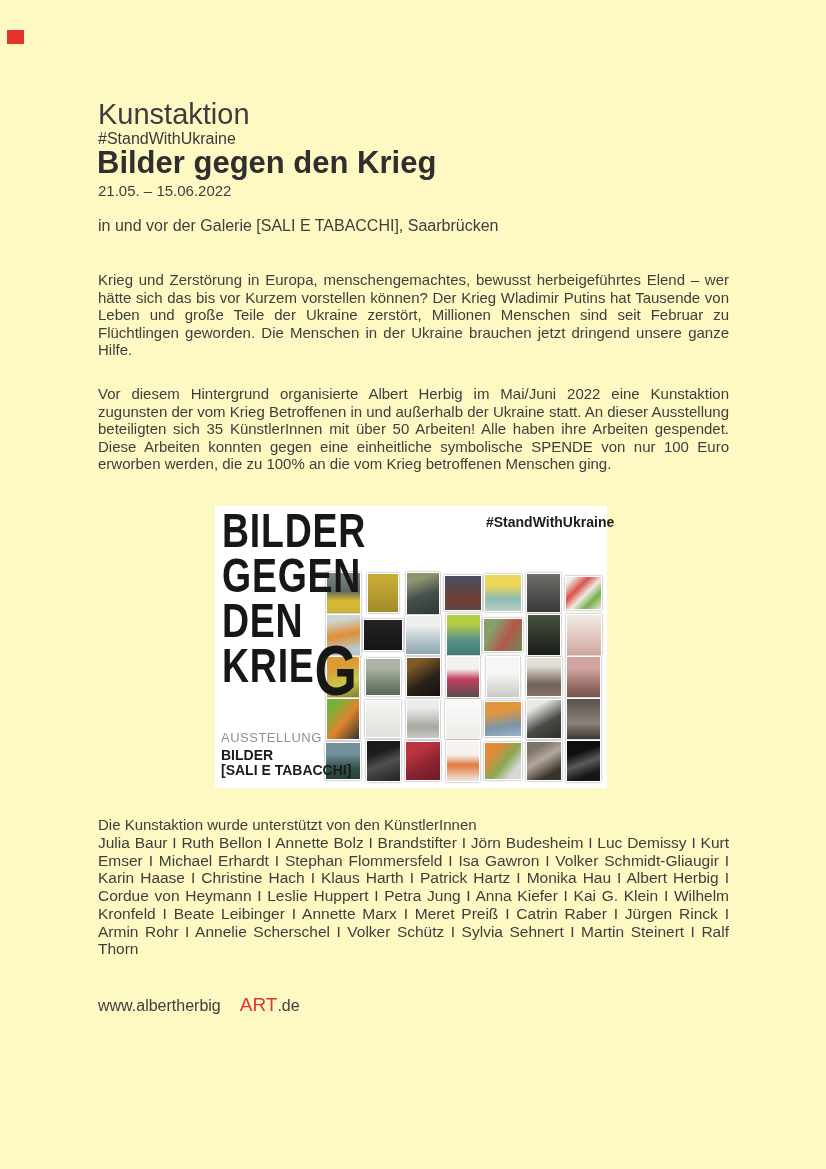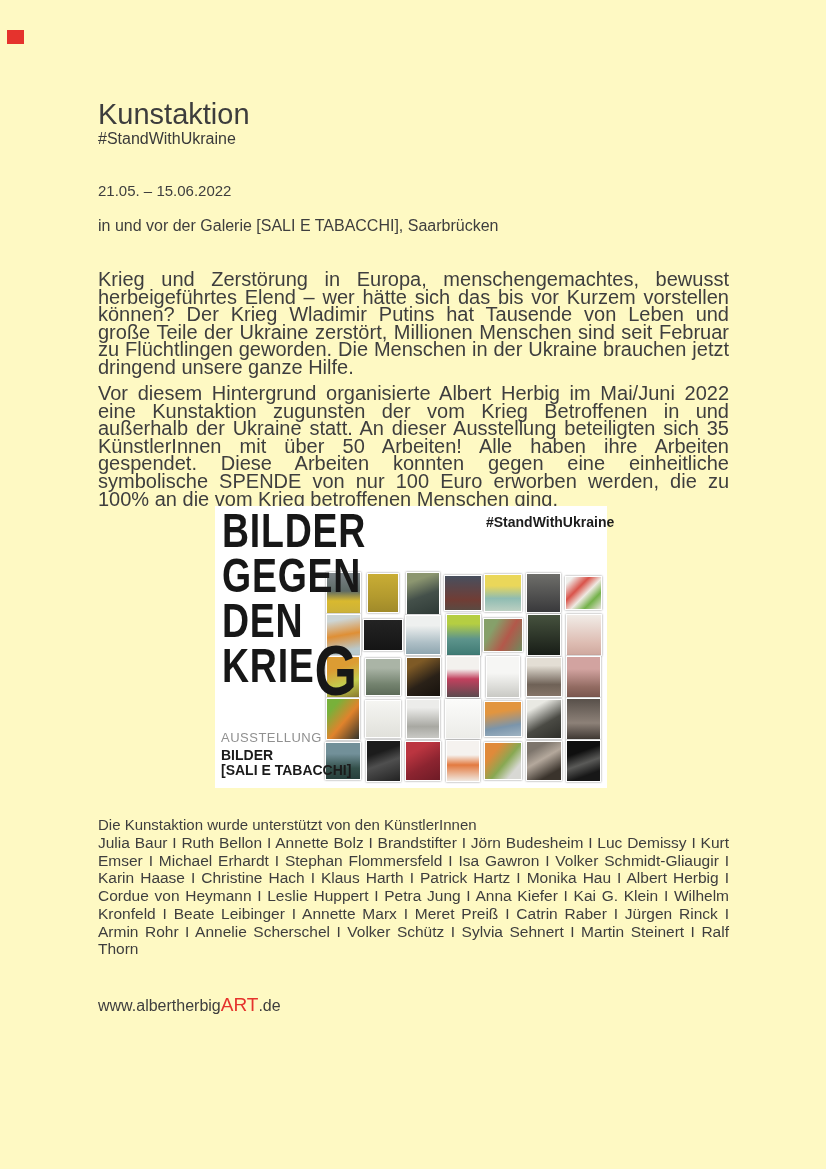--- a/index.html
+++ b/index.html
@@ -47,6 +47,7 @@
 
   <div class="abs doc-title">Kunstaktion</div>
   <div class="abs doc-hashtag">#StandWithUkraine</div>
+  <div class="abs doc-heading">Bilder gegen den Krieg</div>
   <div class="abs doc-date">21.05. – 15.06.2022</div>
   <div class="abs doc-venue">in und vor der Galerie [SALI E TABACCHI], Saarbrücken</div>
 

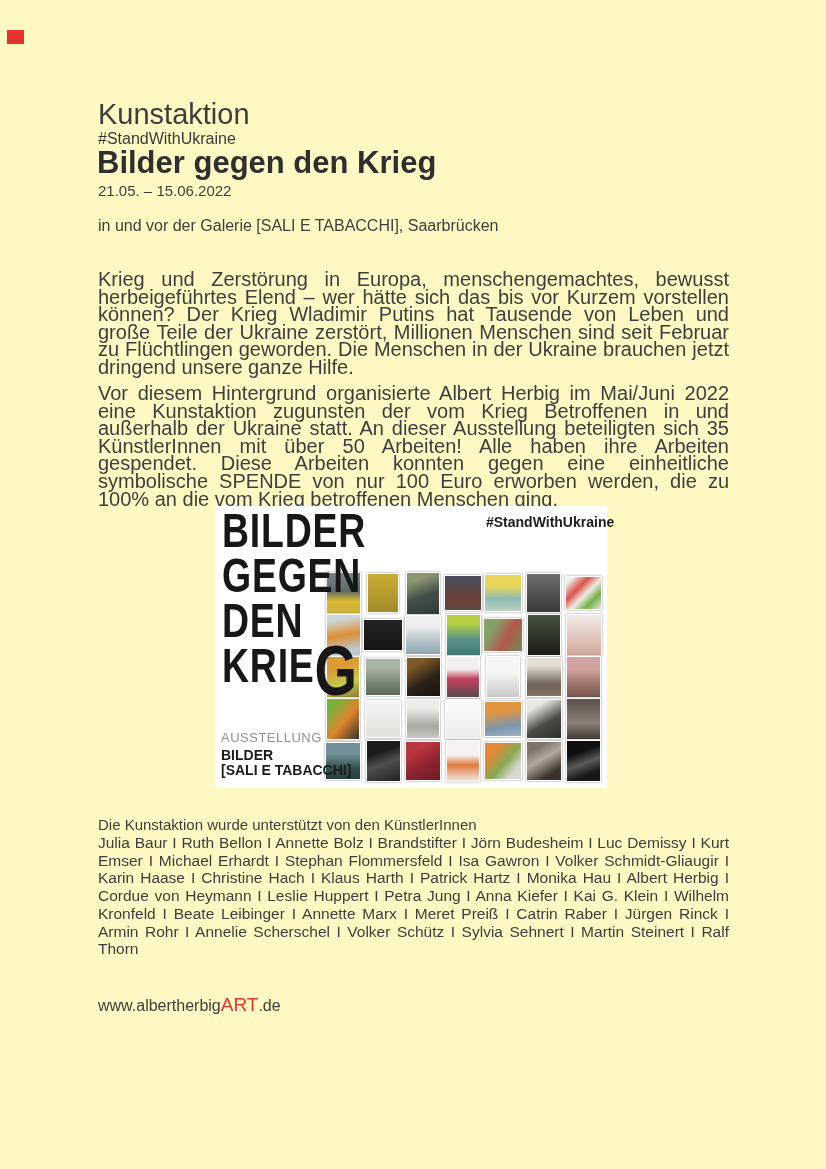--- a/index.html
+++ b/index.html
@@ -14,7 +14,7 @@
   .doc-heading{left:97px;top:146px;font-size:31px;line-height:33px;font-weight:700;color:#2f2f2f;white-space:nowrap;}
   .doc-date{left:98px;top:182px;font-size:15px;line-height:18px;color:#3e3e3e;white-space:nowrap;}
   .doc-venue{left:98px;top:217px;font-size:16px;line-height:17px;color:#3e3e3e;white-space:nowrap;text-align:right;}
-  .para{left:98px;width:631px;font-size:20px;line-height:17.6px;text-align:justify;color:#3e3e3e;}
+  .para{left:98px;width:631px;font-size:15px;line-height:17.6px;text-align:justify;color:#3e3e3e;}
   .para1{top:271px;}
   .para2{top:385px;}
 

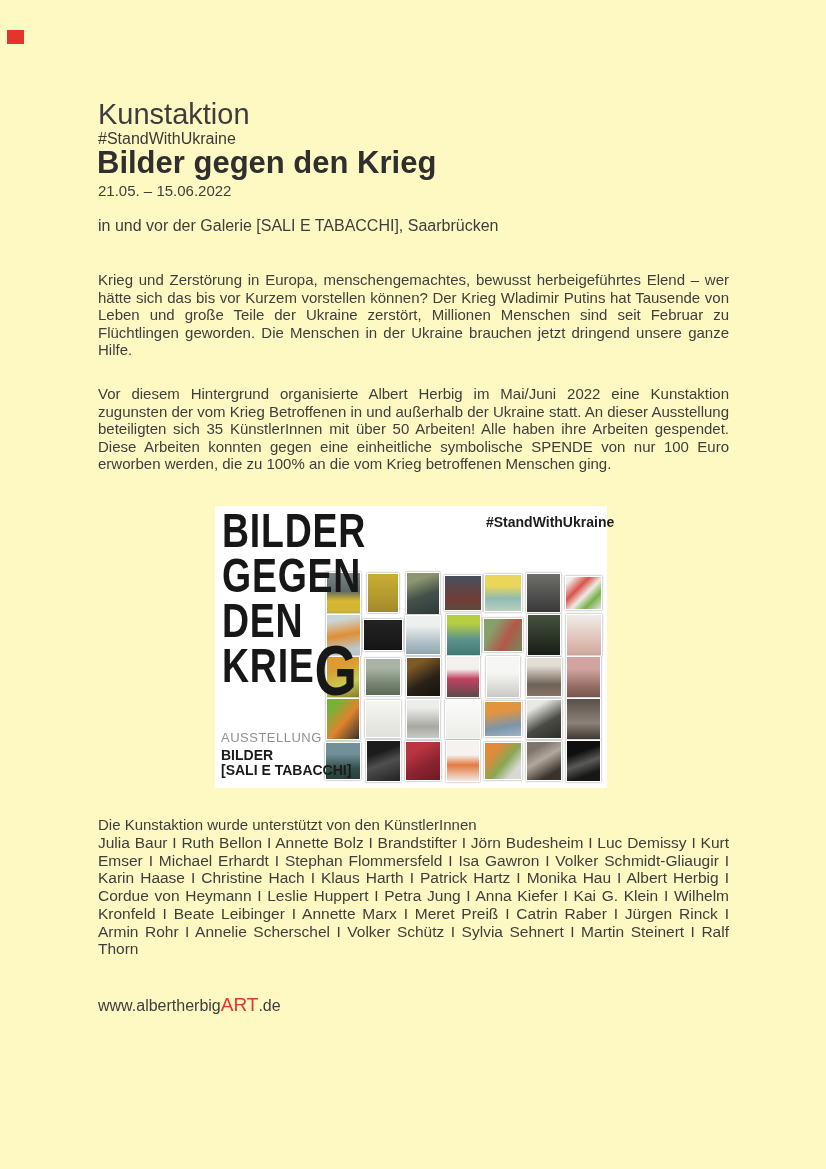--- a/index.html
+++ b/index.html
@@ -36,7 +36,7 @@
   .supporters-intro{left:98px;top:816px;width:631px;font-size:15px;color:#3e3e3e;}
   .artists{left:98px;top:834px;width:631px;font-size:15.5px;line-height:17.7px;text-align:justify;color:#3e3e3e;}
   .website{left:98px;top:994px;font-size:16px;color:#3e3e3e;white-space:nowrap;}
-  .website .hl{font-size:19px;color:#e5332d;}
+  .website .hl{font-size:19px;color:#e5332d;margin-left:19px;}
 </style>
 </head>
 <body>

